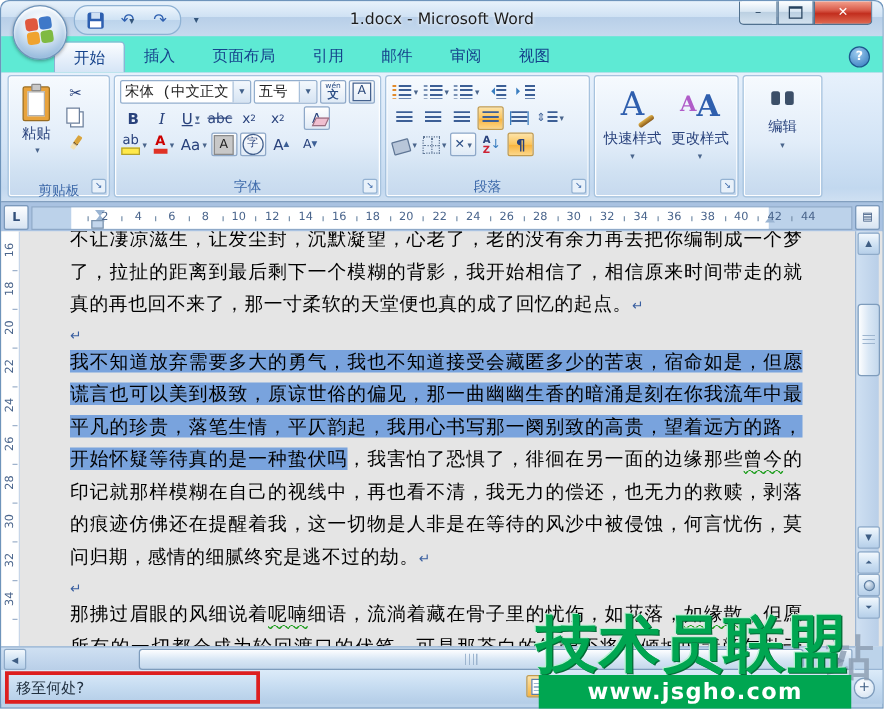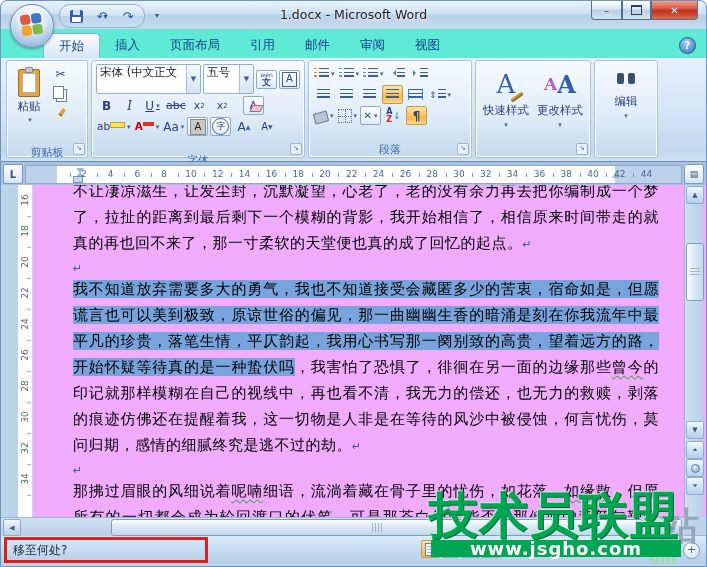--- a/index.html
+++ b/index.html
@@ -86,8 +86,8 @@
 
   
   .g-font{width:212px;}
-  .combo{height:30px;background:#fff;border:1px solid #93aecd;border-radius:2px;display:flex;
-    font-size:11.5px;color:#222;padding-left:3px;overflow:hidden;white-space:nowrap;box-sizing:border-box;}
+  .combo{height:19px;background:#fff;border:1px solid #93aecd;border-radius:2px;display:flex;align-items:center;
+    font-size:11.5px;color:#222;padding-left:3px;overflow:hidden;white-space:nowrap;box-sizing:border-box;font-family:Liberation Mono, monospace;}
   .combo .cdd{margin-left:auto;flex:0 0 13px;height:100%;background:linear-gradient(#f3f8fd,#d6e4f3);
     border-left:1px solid #a8c0da;font-size:7px;color:#41608a;display:flex;align-items:center;justify-content:center;}
   .fname{width:105px;} .fsize{width:51px;}

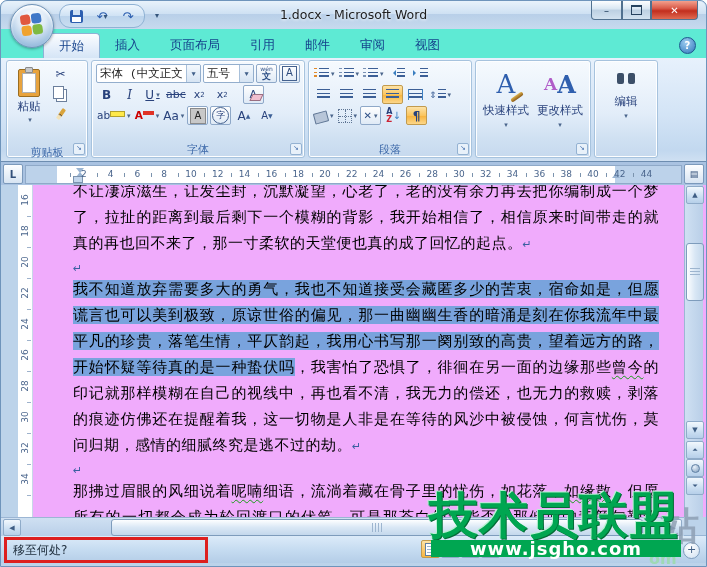--- a/index.html
+++ b/index.html
@@ -98,7 +98,7 @@
   .subsup{font-size:11px;} .subsup sub,.subsup sup{font-size:7px;}
   .clearfmt{position:relative;font-size:11px;}
   .clearfmt:after{content:"";position:absolute;right:1px;bottom:2px;width:9px;height:5px;background:#f0bfd0;border:1px solid #9a6f82;transform:skewX(-25deg);}
-  .hl-ico,.fc-ico{display:flex;flex-direction:row;align-items:flex-start;line-height:1;font-size:10.5px;}
+  .hl-ico,.fc-ico{display:flex;flex-direction:column;align-items:center;line-height:1;font-size:10.5px;}
   .hl-ico i{width:13px;height:4px;background:#ffe94a;border:1px solid #b3a12c;margin-top:1px;}
   .fc-ico i{width:11px;height:4px;background:#e03226;margin-top:1px;}
   .shadeA{background:#c8c8c8;border:1px solid #8a8a8a;width:14px;height:14px;font-size:10px;line-height:13px;text-align:center;color:#222;}

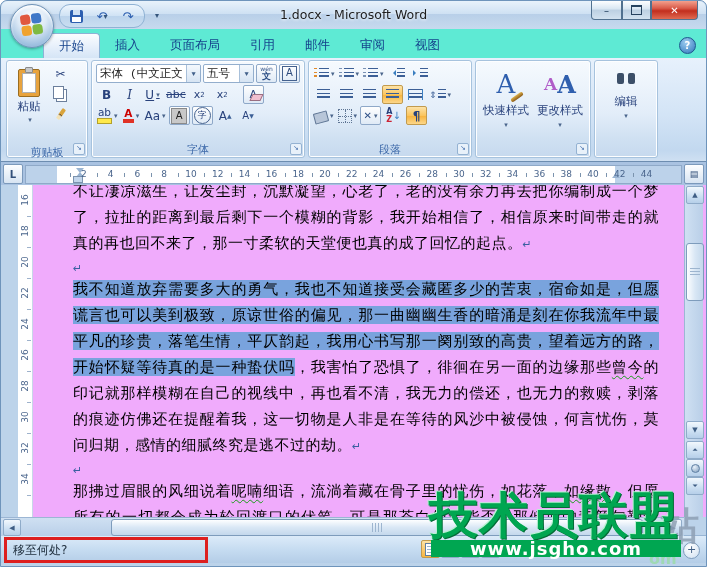--- a/index.html
+++ b/index.html
@@ -169,7 +169,7 @@
     border:1px solid #7b99bb;border-radius:2px;font-size:9px;color:#33507a;display:flex;align-items:center;justify-content:center;}
 
   
-  .docwrap{position:absolute;left:17px;top:184px;right:0;height:332px;background:#f0abfc;overflow:hidden;padding-left:12px;}
+  .docwrap{position:absolute;left:0;top:184px;right:0;height:332px;background:#e5e5e5;overflow:hidden;padding-left:12px;}
   .vruler{position:absolute;left:0;top:0;bottom:0;width:14px;background:#fff;border-right:1px solid #c8d6e8;}
   .vnum{position:absolute;left:0px;font-size:9px;color:#4a658c;transform:rotate(-90deg);transform-origin:center;width:14px;text-align:center;}
   .vtick{position:absolute;left:9px;width:4px;height:1px;background:#9eb2cc;}

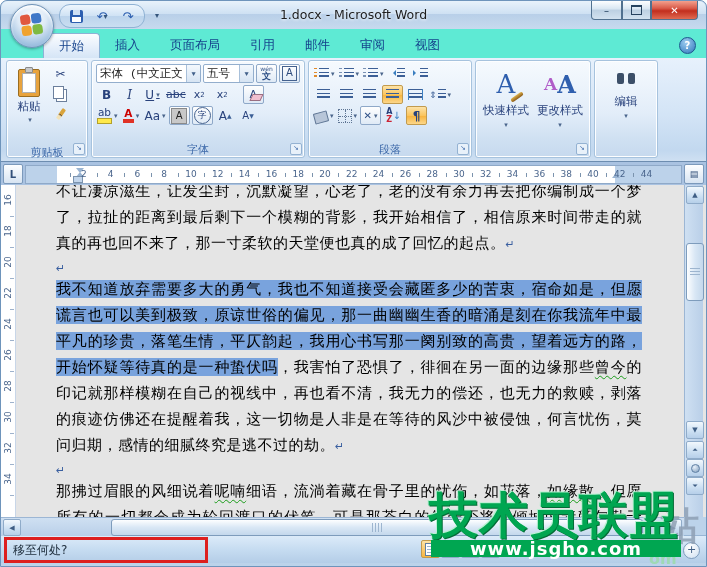--- a/index.html
+++ b/index.html
@@ -224,7 +224,7 @@
   .wm-title{position:absolute;left:428px;top:490px;width:276px;font-size:49px;font-weight:bold;color:#00a651;
     letter-spacing:1px;line-height:1;white-space:nowrap;z-index:51;
     text-shadow:1px 1px 0 #046b36,-1px -1px 0 #b8f0d2;}
-  .wm-bar{position:absolute;left:430px;top:539px;width:250px;height:17px;background:#00a651;z-index:52;
+  .wm-bar{position:absolute;left:430px;top:539px;width:250px;height:27px;background:#00a651;z-index:52;
     display:flex;align-items:center;justify-content:center;color:#fff;font-weight:bold;font-size:18px;letter-spacing:1px;}
   .wm-echo{position:absolute;left:648px;top:548px;font-size:16px;font-weight:bold;color:#9fd9b4;z-index:51;}
 </style>

